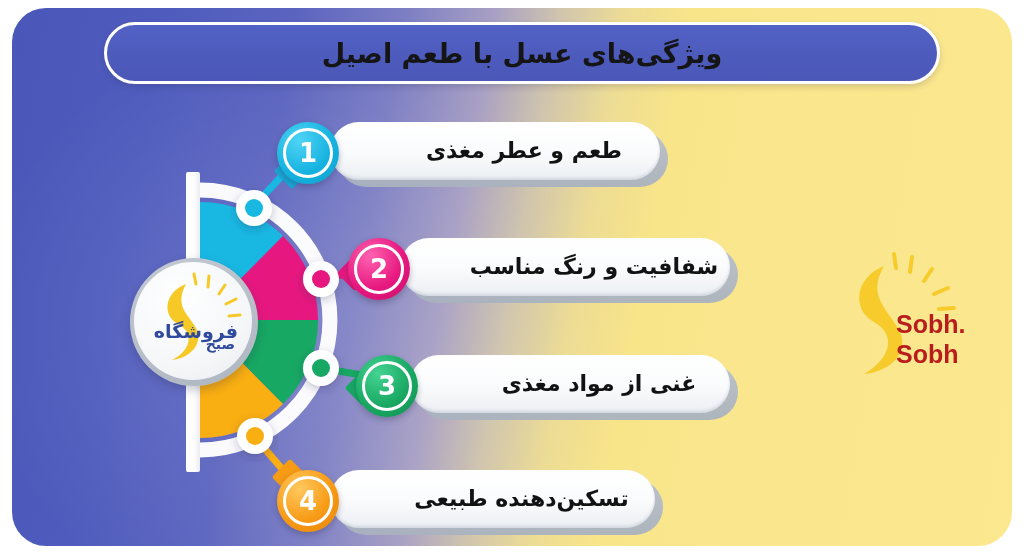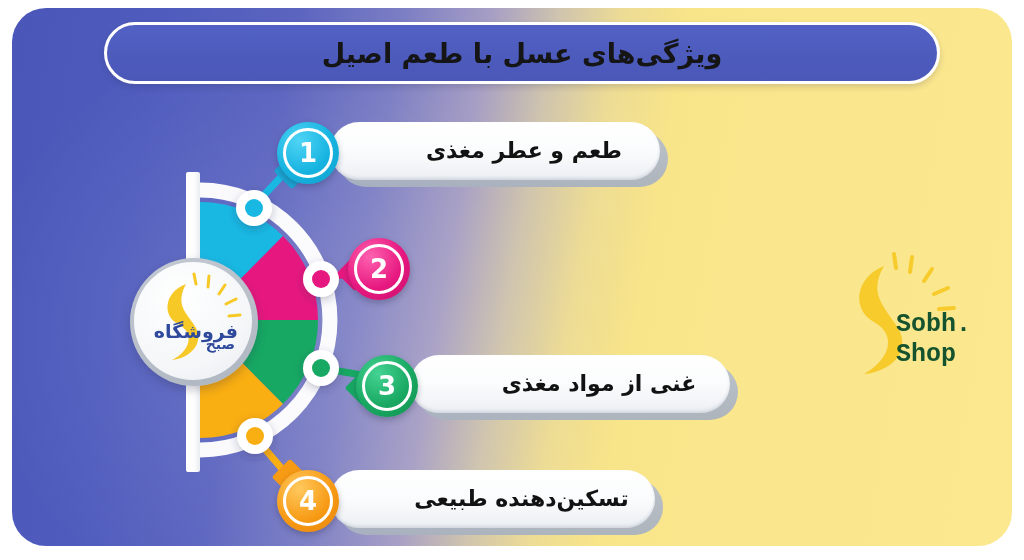--- a/index.html
+++ b/index.html
@@ -297,6 +297,12 @@
     </div>
   </div>
 
+  <div class="item-row" style="left:400px; top:238px; width:330px;">
+    <div class="pill-shadow"></div>
+    <div class="pill">
+      <span class="pill-text">شفافیت و رنگ مناسب</span>
+    </div>
+  </div>
   <div class="badge-wrap" style="left:348px; top:238px;">
     <div class="badge-tail" style="left:-6px; top:22px; transform:rotate(45deg); background:#e6187f;"></div>
     <div class="badge-disc" style="background: radial-gradient(circle at 36% 30%, #ff62b0 0%, #e6187f 55%, #c80f69 100%);">

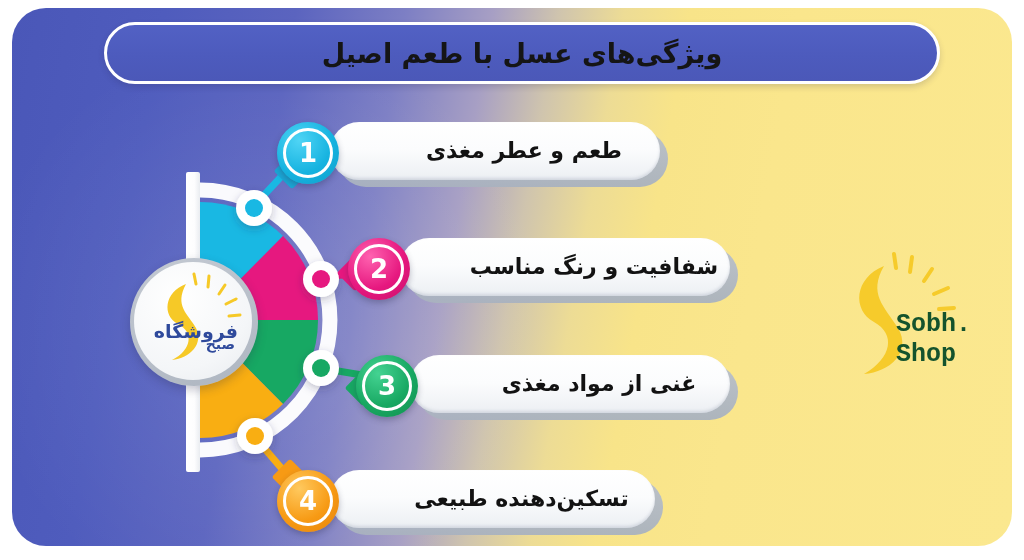--- a/index.html
+++ b/index.html
@@ -195,9 +195,9 @@
   .wm { position: absolute; left: 838px; top: 248px; width: 150px; height: 150px; }
   .wm-t1, .wm-t2 {
     position: absolute;
-    color: #14532d;
-    font-weight: bold;
-    font-family: Liberation Mono, monospace;
+    color: #b91c1c;
+    font-weight: bold;
+    font-family: Liberation Sans, sans-serif;
     direction: ltr;
     line-height: 1;
   }

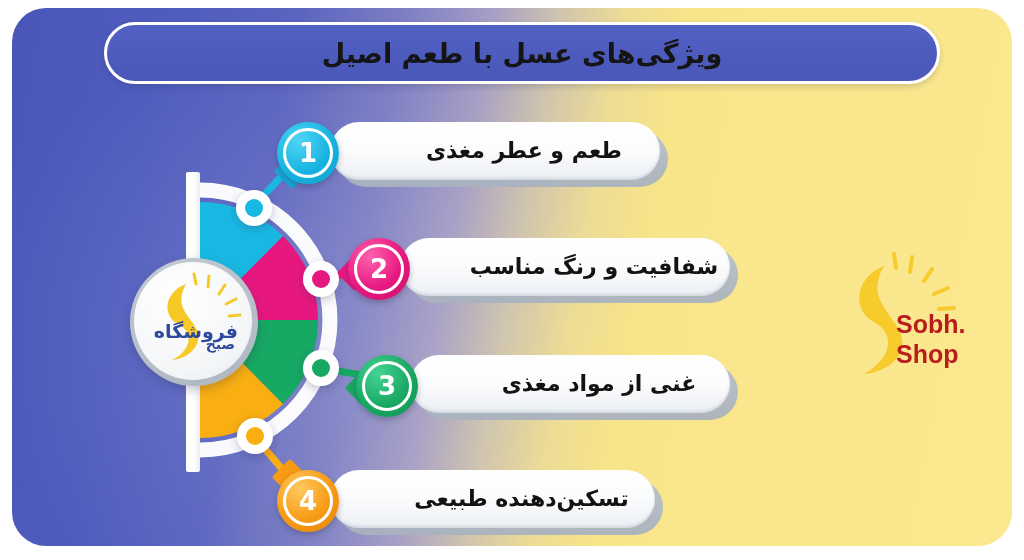--- a/index.html
+++ b/index.html
@@ -352,7 +352,7 @@
       </g>
     </svg>
     <div class="wm-t1">Sobh.</div>
-    <div class="wm-t2">Shop</div>
+    <div class="wm-t2">Sobh</div>
   </div>
 
 </div>

